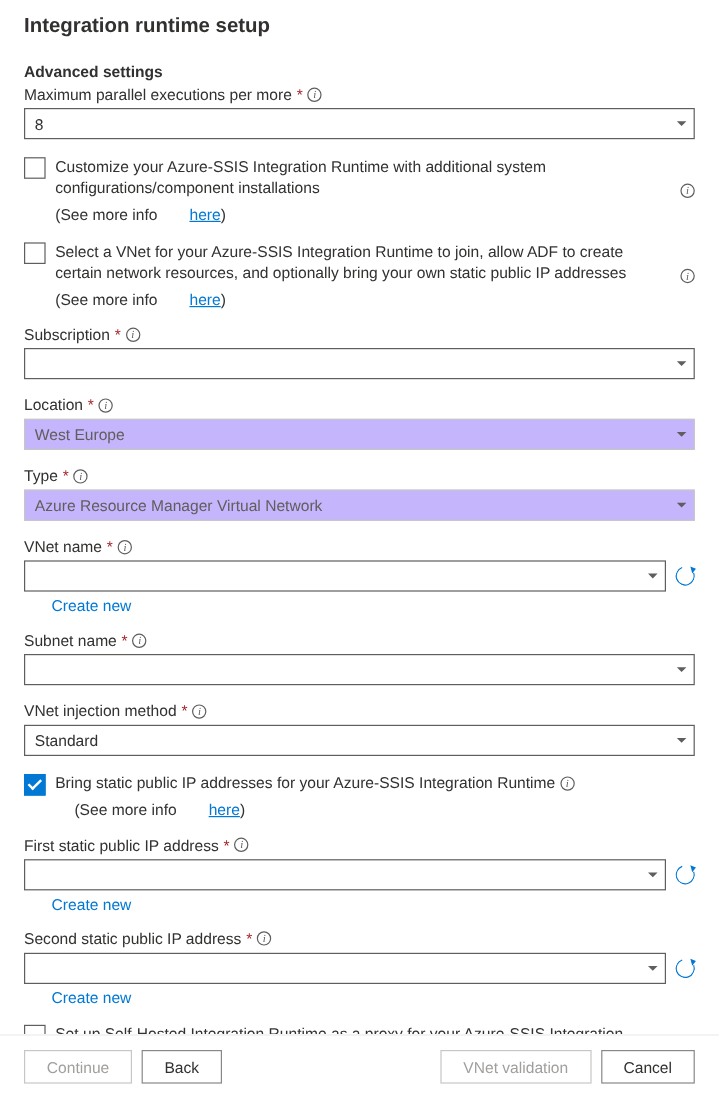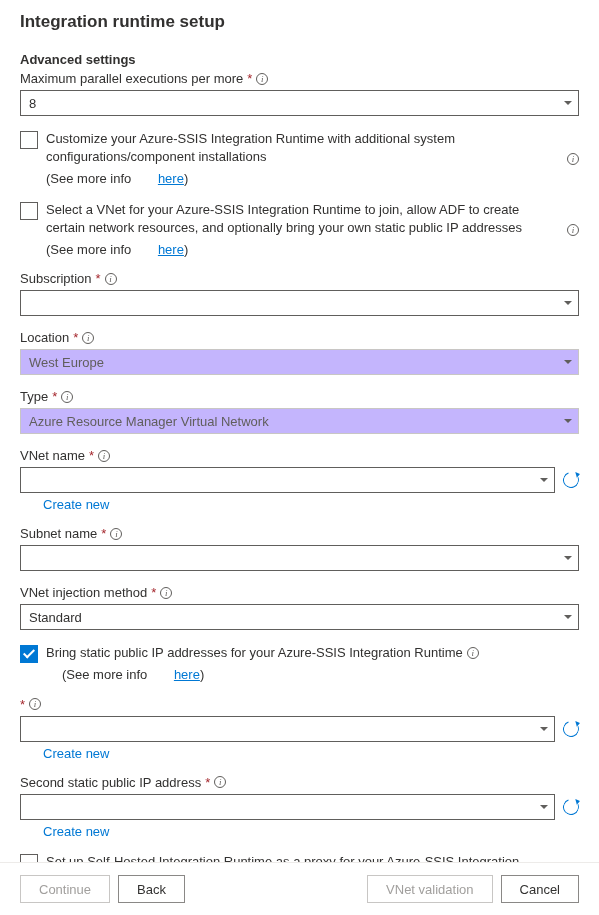--- a/index.html
+++ b/index.html
@@ -211,6 +211,7 @@
 
 <div class="field">
   <div class="label-row">
+    <span class="label">First static public IP address</span>
     <span class="req">*</span>
     <span class="info-icon"></span>
   </div>

